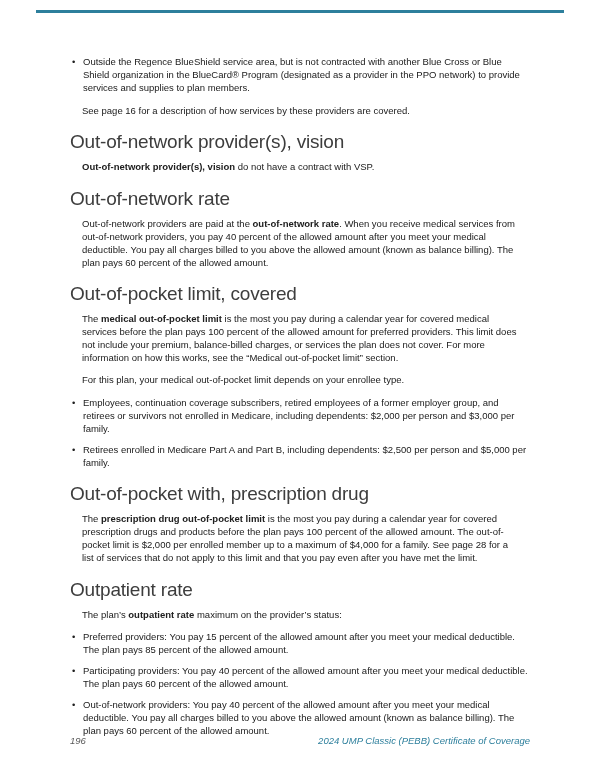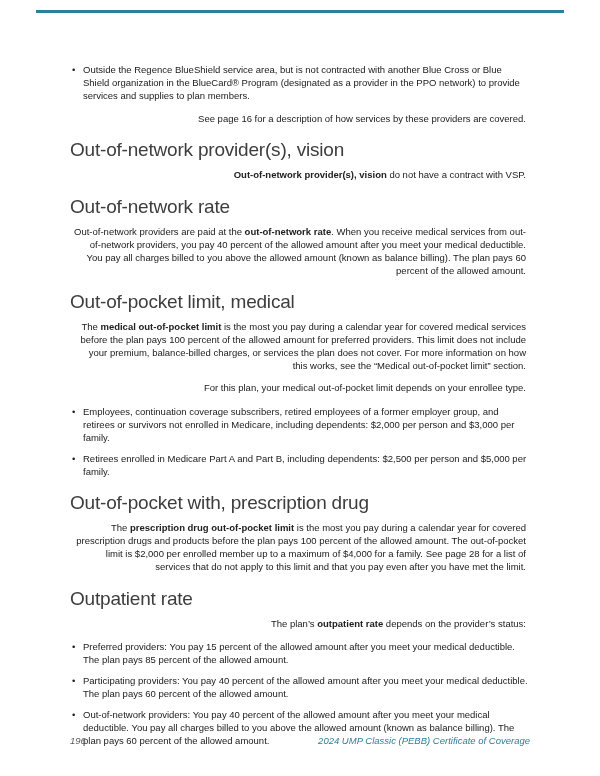--- a/index.html
+++ b/index.html
@@ -28,7 +28,7 @@
   }
   ul.bullets {
     list-style: none;
-    margin: 10px 0 10px;
+    margin: 2px 0 10px;
     padding: 0;
   }
   ul.bullets li {

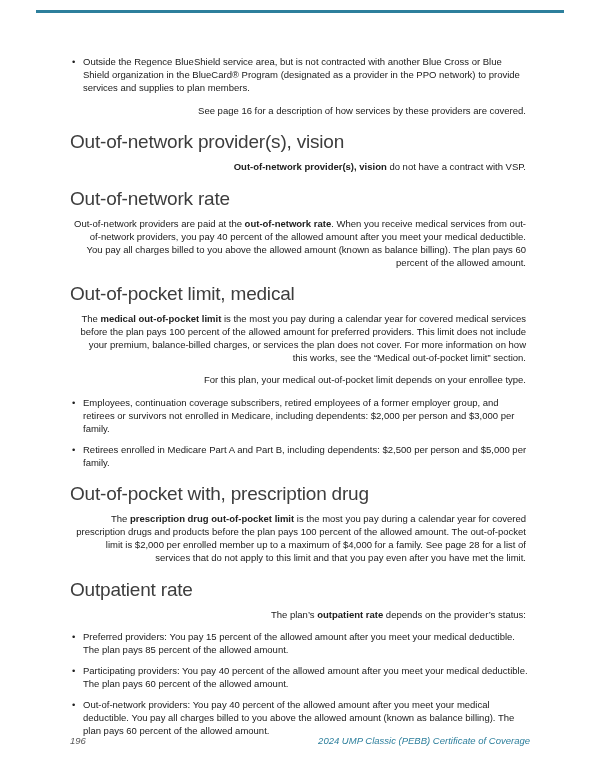--- a/index.html
+++ b/index.html
@@ -21,10 +21,9 @@
   }
   .content { padding: 40px 70px 0; }
   p {
-    margin: 0 4px 9px;
+    margin: 0 12px 9px;
     font-size: 9.5px;
     line-height: 1.38;
-    text-align: right;
   }
   ul.bullets {
     list-style: none;

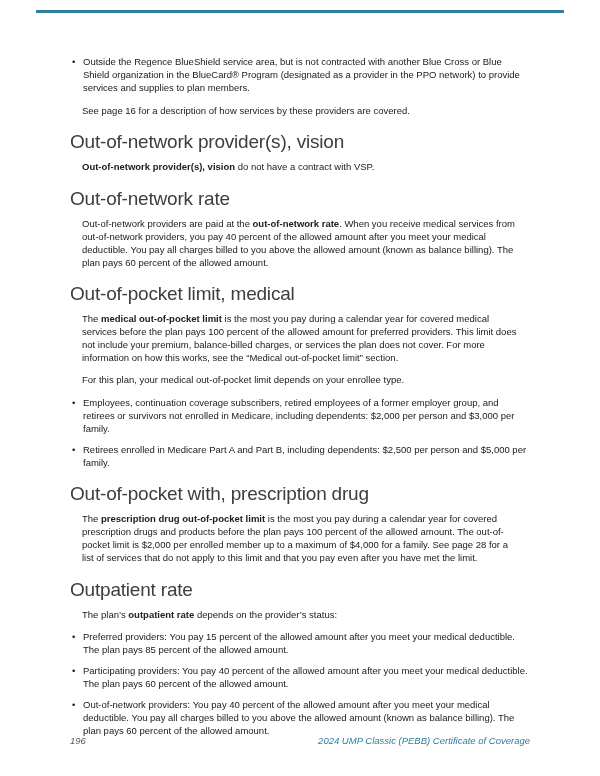--- a/index.html
+++ b/index.html
@@ -85,7 +85,7 @@
     <h1>Out-of-network rate</h1>
     <p><span>Out-of-network providers are paid at the </span><b>out-of-network rate</b><span>. When you receive medical services from out-of-network providers, you pay 40 percent of the allowed amount after you meet your medical deductible. You pay all charges billed to you above the allowed amount (known as balance billing). The plan pays 60 percent of the allowed amount.</span></p>
 
-    <h1>Out-of-pocket limit, medical</h1>
+    <h1>Out-of-pocket limit, covered</h1>
     <p><span>The </span><b>medical out-of-pocket limit</b><span> is the most you pay during a calendar year for covered medical services before the plan pays 100 percent of the allowed amount for preferred providers. This limit does not include your premium, balance-billed charges, or services the plan does not cover. For more information on how this works, see the “Medical out-of-pocket limit” section.</span></p>
     <p><span>For this plan, your medical out-of-pocket limit depends on your enrollee type.</span></p>
     <ul class="bullets">

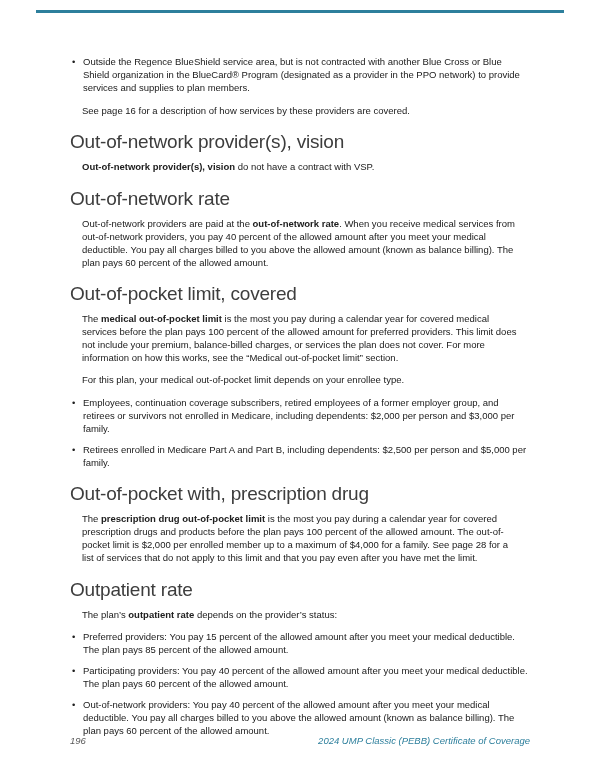--- a/index.html
+++ b/index.html
@@ -97,7 +97,7 @@
     <p><span>The </span><b>prescription drug out-of-pocket limit</b><span> is the most you pay during a calendar year for covered prescription drugs and products before the plan pays 100 percent of the allowed amount. The out-of-pocket limit is $2,000 per enrolled member up to a maximum of $4,000 for a family. See page 28 for a list of services that do not apply to this limit and that you pay even after you have met the limit.</span></p>
 
     <h1>Outpatient rate</h1>
-    <p><span>The plan’s </span><b>outpatient rate</b><span> depends on the provider’s status:</span></p>
+    <p><span>The plan’s </span><b>outpatient rate</b><span> maximum on the provider’s status:</span></p>
     <ul class="bullets">
       <li><span>Preferred providers: You pay 15 percent of the allowed amount after you meet your medical deductible. The plan pays 85 percent of the allowed amount.</span></li>
       <li><span>Participating providers: You pay 40 percent of the allowed amount after you meet your medical deductible. The plan pays 60 percent of the allowed amount.</span></li>

